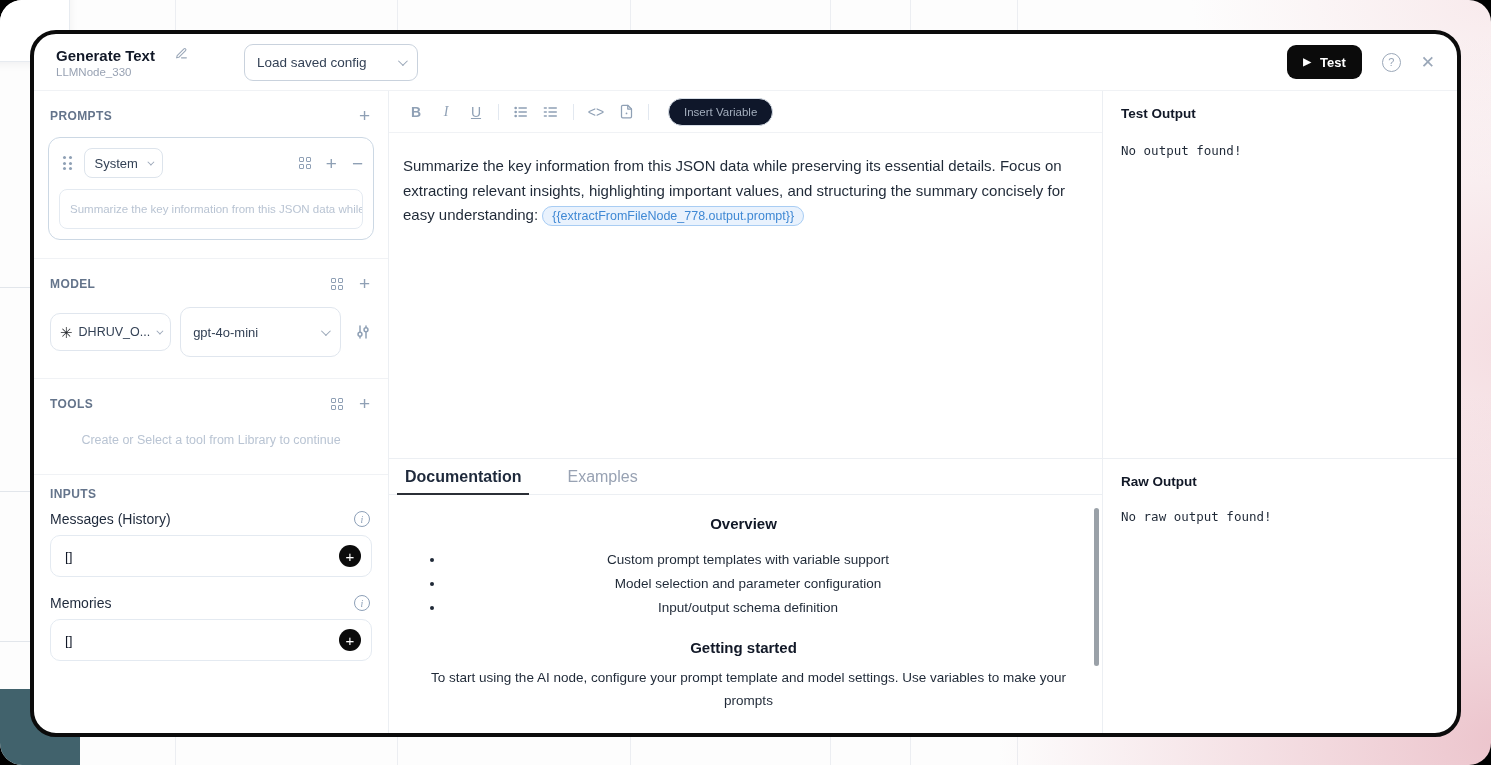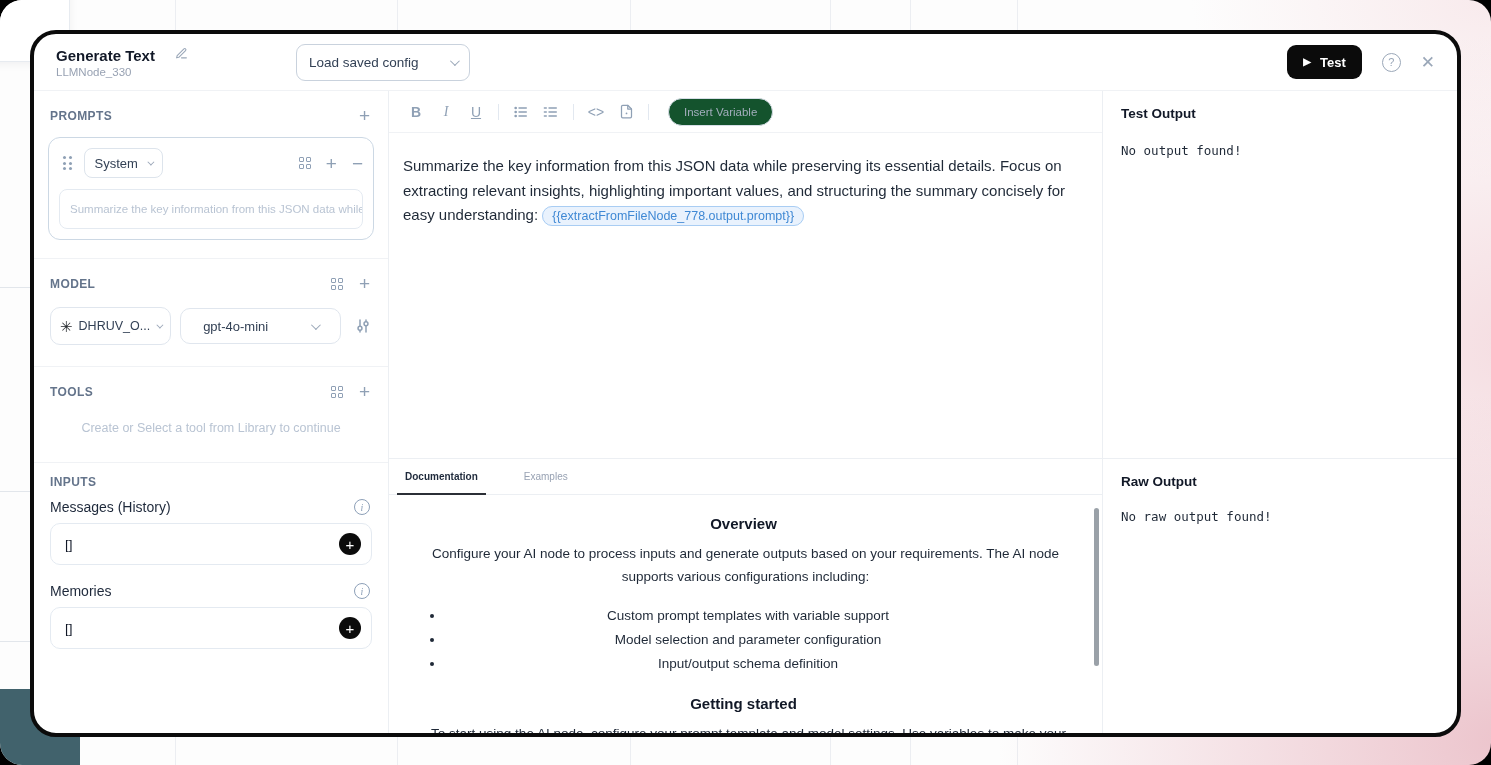--- a/index.html
+++ b/index.html
@@ -34,7 +34,7 @@
   .node-id { font-size:11.5px; color:#98a2b3; margin-top:2px; }
   .pencil { color:#9aa7b8; }
 
-  .load-config { margin-left:108px; width:174px; height:37px; border:1px solid #c9d2dd;
+  .load-config { margin-left:56px; width:174px; height:37px; border:1px solid #c9d2dd;
     border-radius:9px; display:flex; align-items:center; justify-content:space-between;
     padding:0 12px; font-size:13.5px; color:#334155; background:#fff; cursor:pointer; }
 

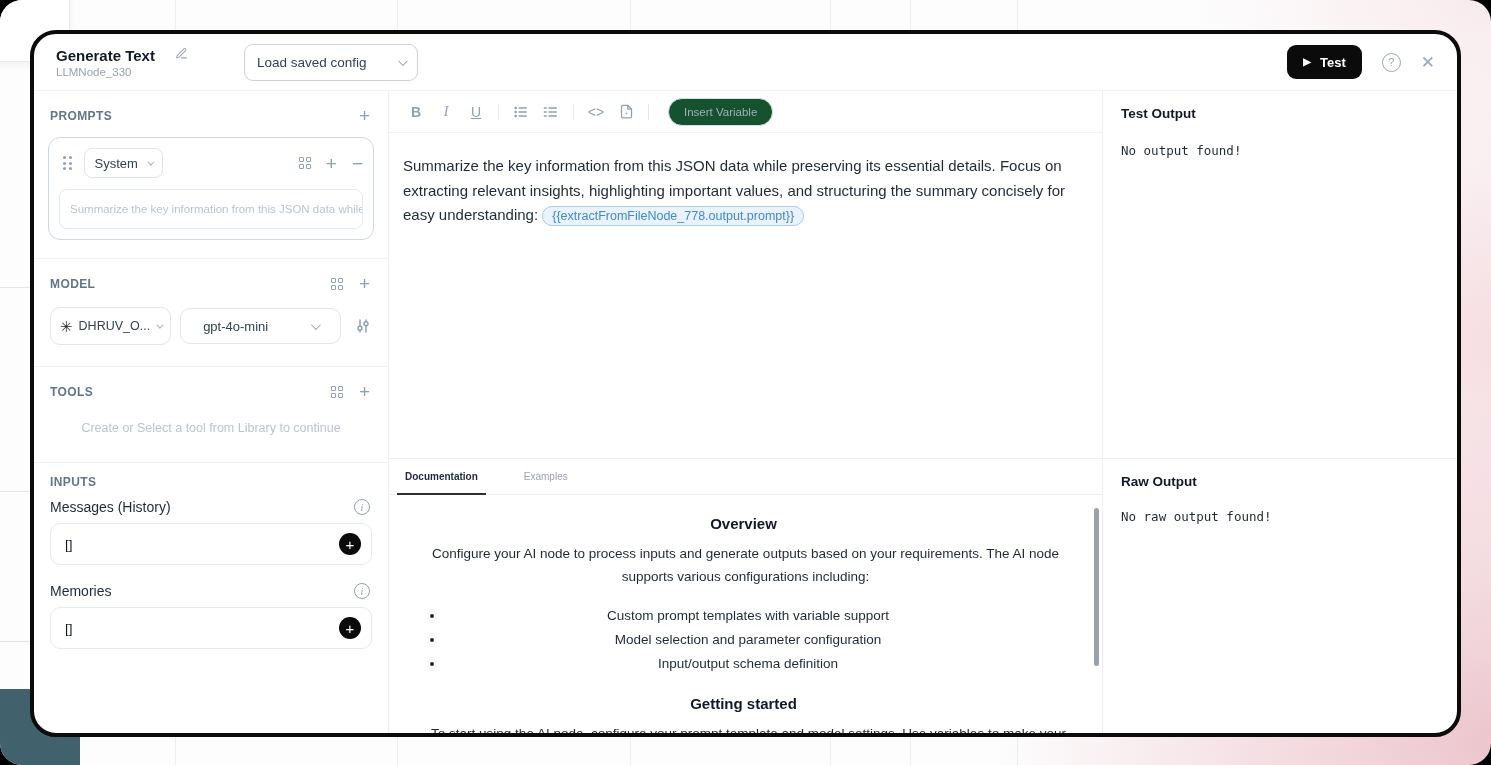--- a/index.html
+++ b/index.html
@@ -108,7 +108,7 @@
   .tb-btn.italic { font-style:italic; font-family:"Liberation Serif", serif; }
   .tb-btn.underline { text-decoration:underline; }
   .tb-sep { width:1px; height:16px; background:#e2e8f0; margin:0 7px; }
-  .insert-variable-btn { border:1px solid #d7dee7; background:#14532d; border-radius:16px; padding:7px 15px;
+  .insert-variable-btn { border:1px solid #d7dee7; background:#0f172a; border-radius:16px; padding:7px 15px;
     font-size:11.5px; color:#a3aebd; margin-left:12px; font-family:inherit; cursor:pointer; }
 
   .editor-content { padding:21px 14px; font-size:15px; line-height:1.64; color:#1f2937; max-width:712px; cursor:text; }

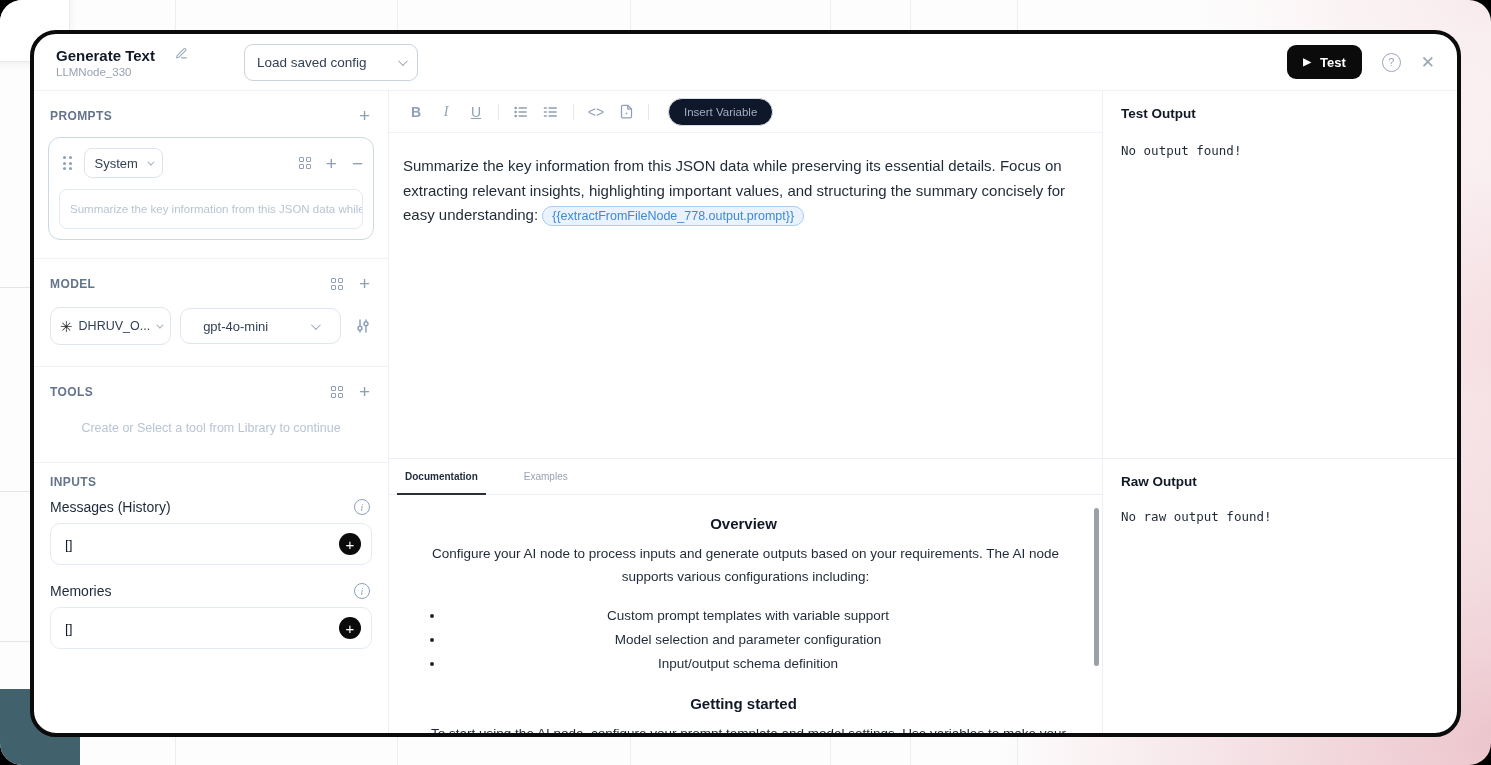--- a/index.html
+++ b/index.html
@@ -76,8 +76,8 @@
   .provider-select { border:1px solid #e0e6ee; border-radius:10px; height:38px; display:flex;
     align-items:center; gap:6px; padding:0 9px; font-size:12.5px; color:#334155; cursor:pointer; white-space:nowrap; }
   .openai-glyph { font-size:15px; color:#26292e; line-height:1; }
-  .model-select { flex:1; border:1px solid #e0e6ee; border-radius:10px; height:36px; display:flex;
-    align-items:center; justify-content:space-between; padding:0 22px; font-size:13px; color:#334155; cursor:pointer; }
+  .model-select { flex:1; border:1px solid #e0e6ee; border-radius:10px; height:50px; display:flex;
+    align-items:center; justify-content:space-between; padding:0 12px; font-size:13px; color:#334155; cursor:pointer; }
   .sliders-btn { margin-left:4px; cursor:pointer; display:flex; }
 
   .chev { width:7px; height:7px; border-right:1.5px solid #9aa7b8; border-bottom:1.5px solid #9aa7b8;

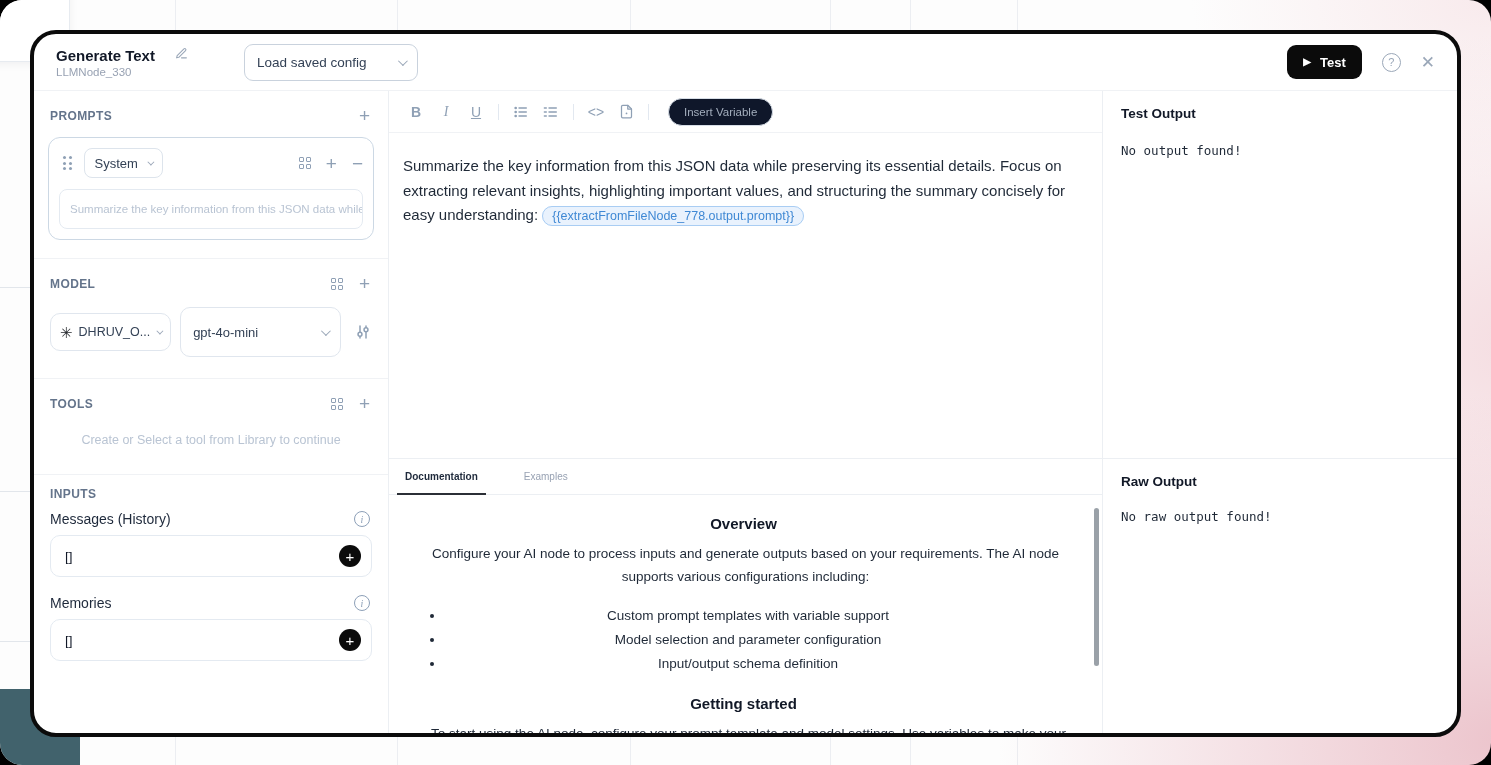--- a/index.html
+++ b/index.html
@@ -117,7 +117,7 @@
 
   .tabs { flex:0 0 36px; display:flex; align-items:stretch; padding:0 16px; gap:46px;
     border-bottom:1px solid #eceff3; }
-  .tab { font-size:10px; color:#98a2b3; display:flex; align-items:center; position:relative; cursor:pointer; }
+  .tab { font-size:16px; color:#98a2b3; display:flex; align-items:center; position:relative; cursor:pointer; }
   .tab.active { color:#1e293b; font-weight:bold; }
   .tab.active::after { content:""; position:absolute; left:-8px; right:-8px; bottom:-1px; height:2px; background:#2b2f36; }
 

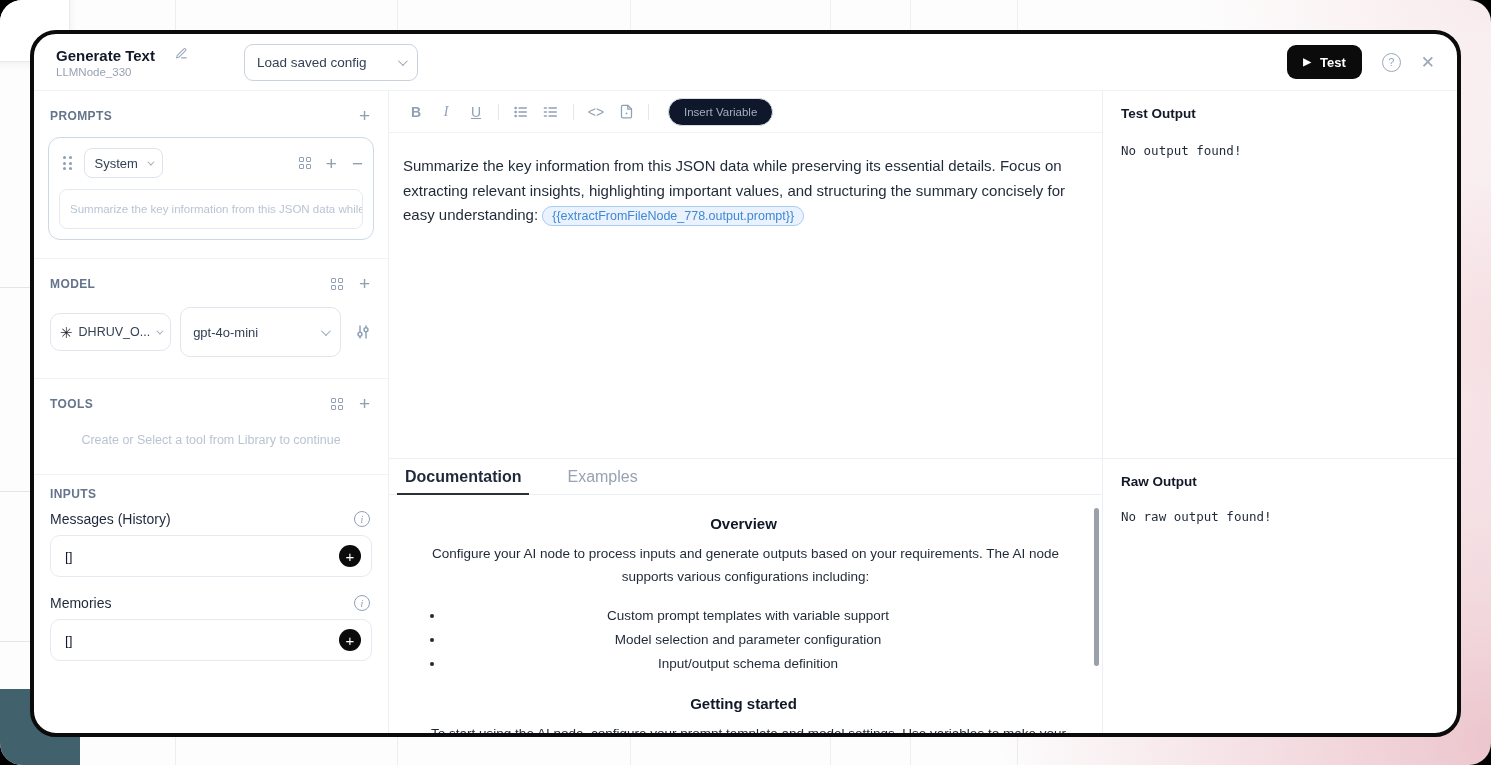--- a/index.html
+++ b/index.html
@@ -355,7 +355,6 @@
 
       <div class="docs">
         <div class="doc-heading">Overview</div>
-        <p class="doc-para">Configure your AI node to process inputs and generate outputs based on your requirements. The AI node supports various configurations including:</p>
         <ul class="doc-list">
           <li>Custom prompt templates with variable support</li>
           <li>Model selection and parameter configuration</li>

